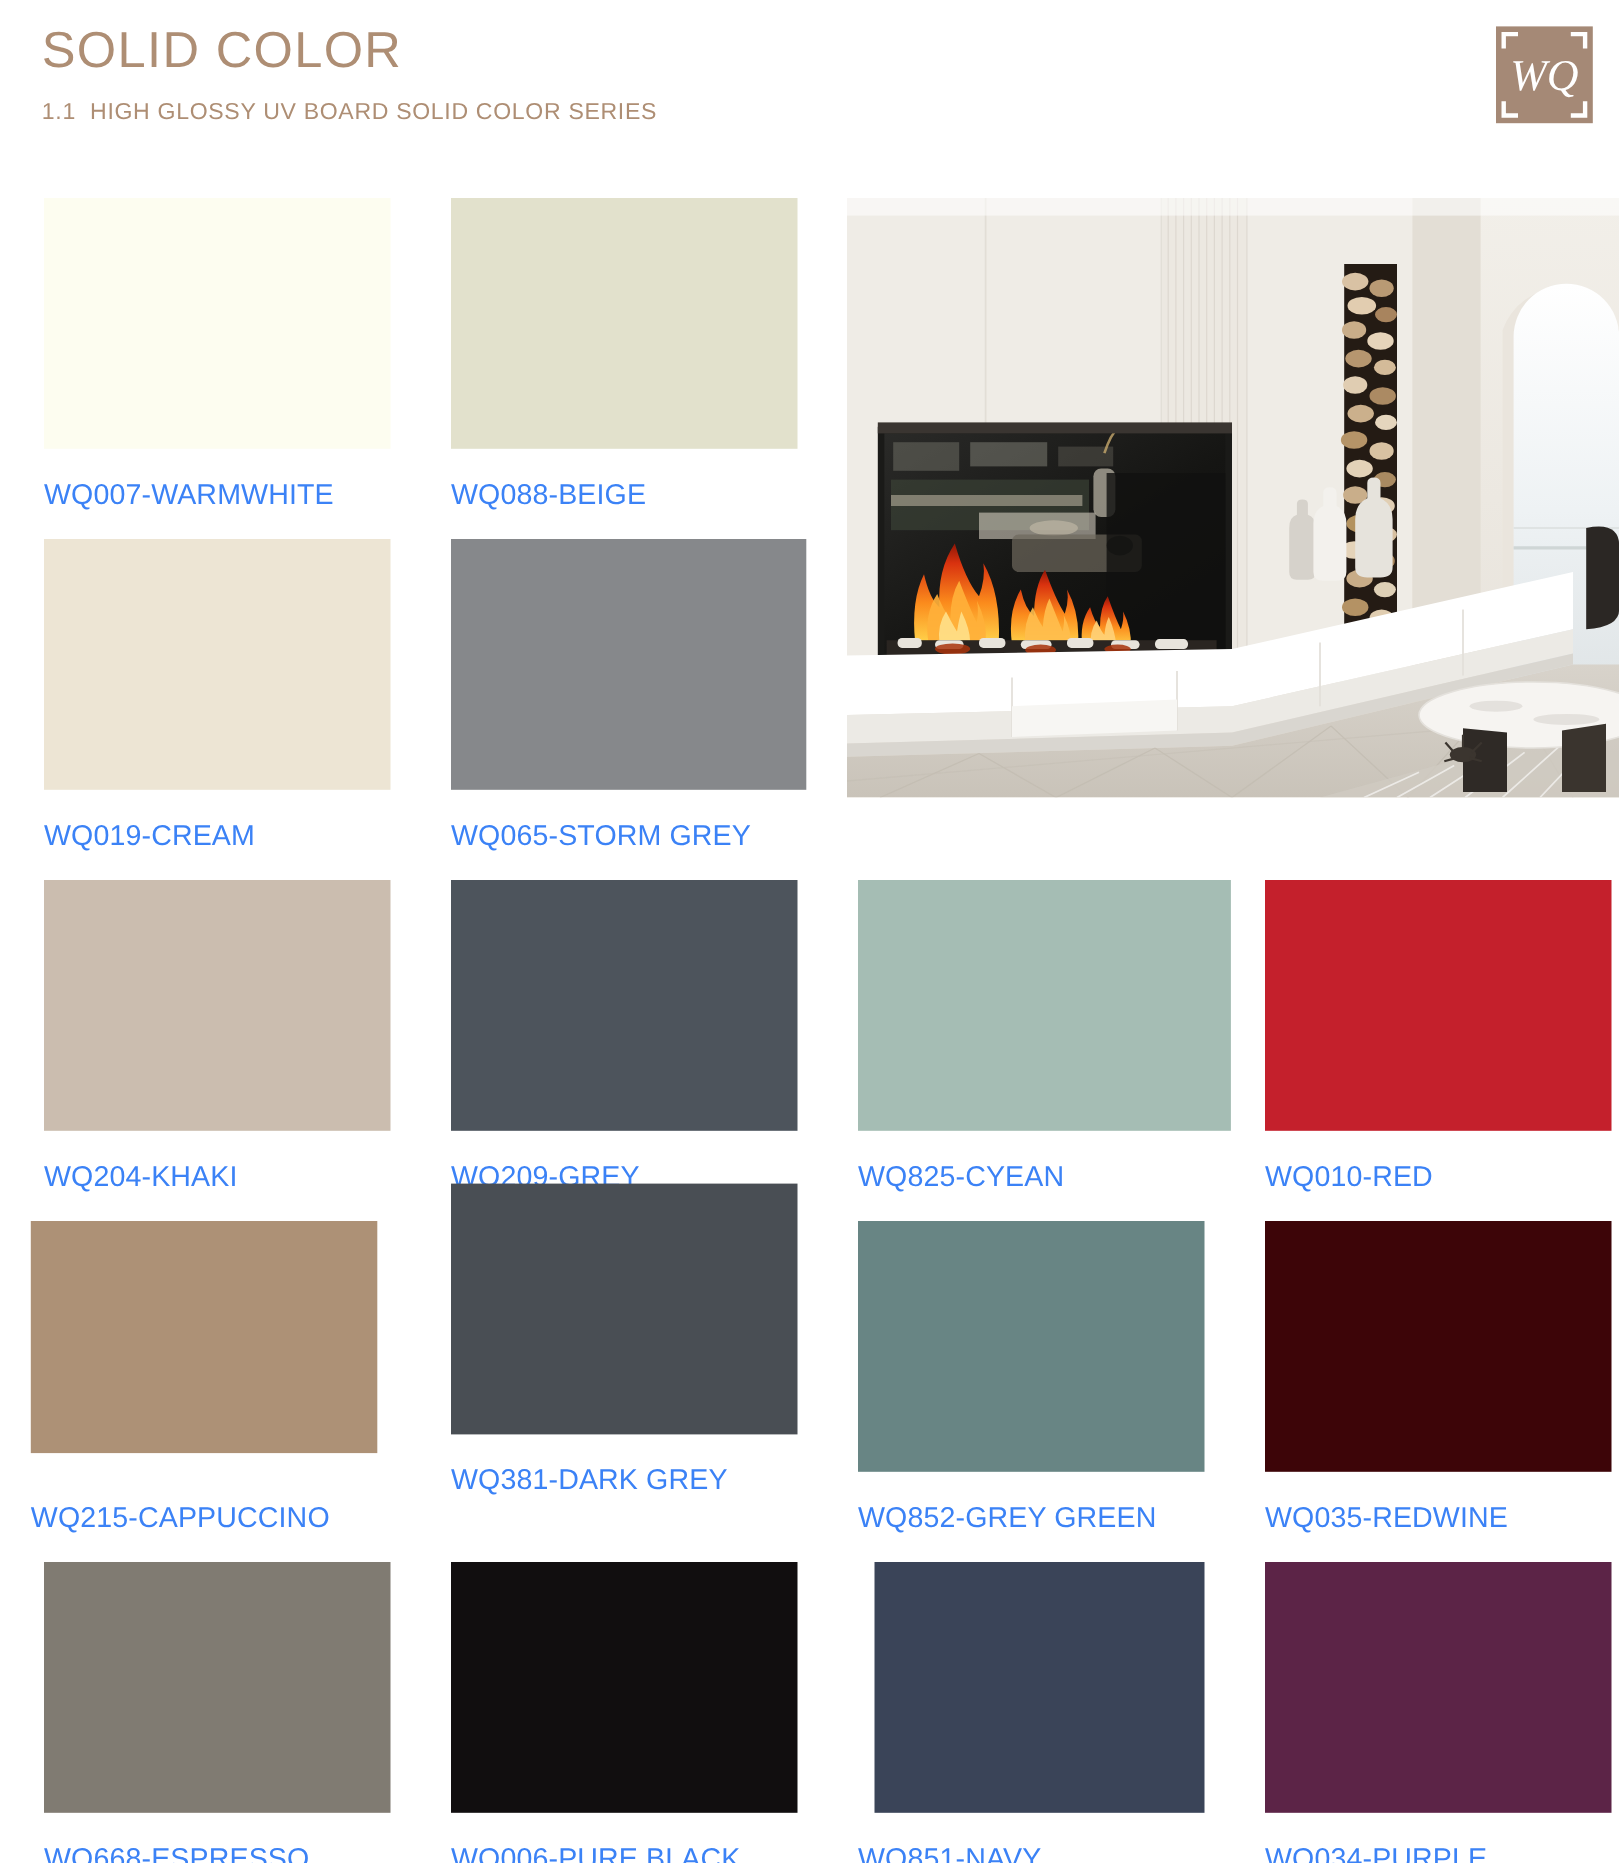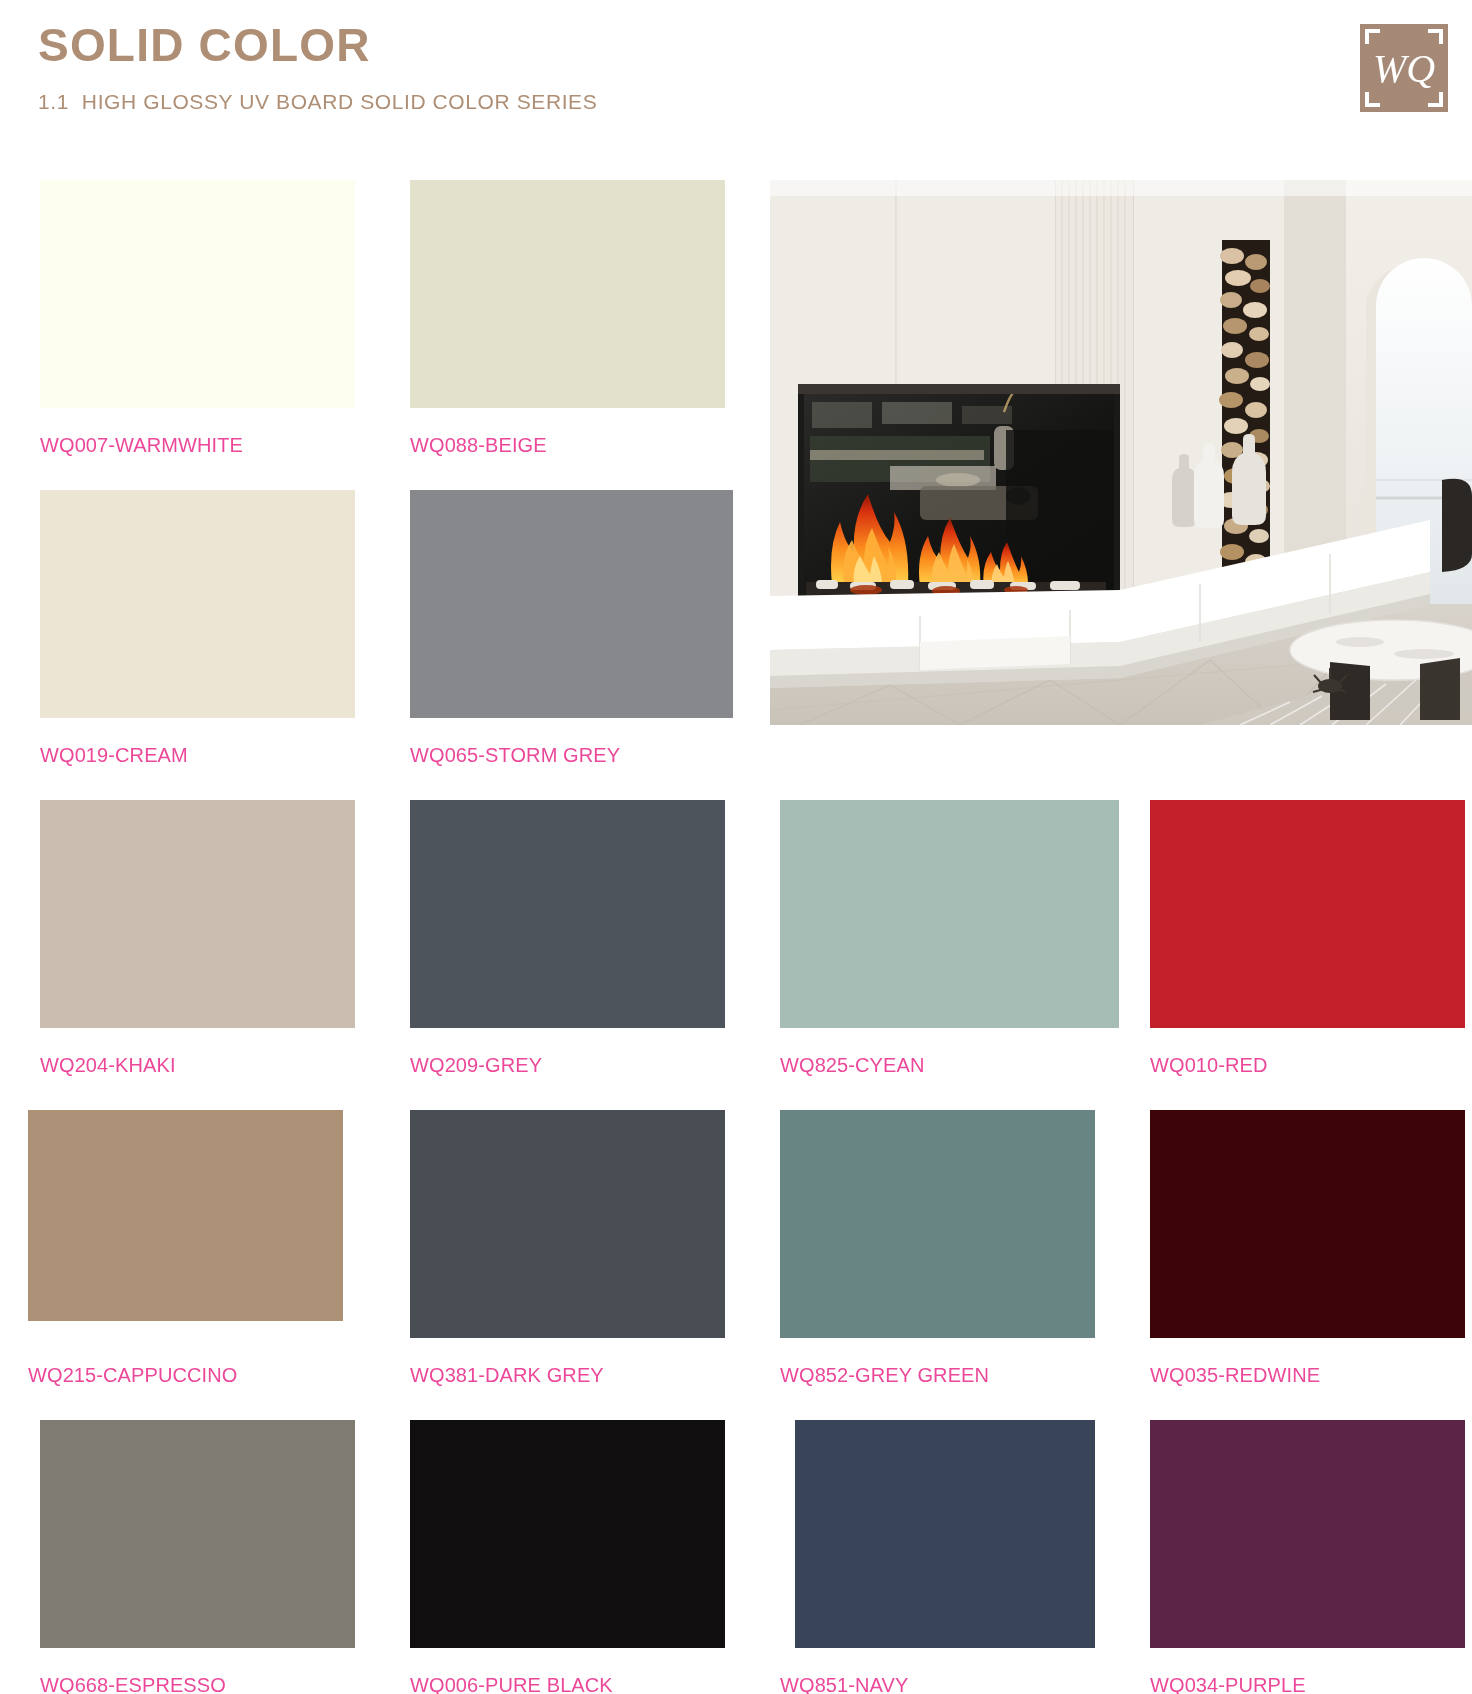--- a/index.html
+++ b/index.html
@@ -15,7 +15,7 @@
   .header { position:absolute; left:0; top:0; width:1472px; height:150px; }
   .title {
     position:absolute; left:38px; top:22px;
-    font-size:46px; font-weight:bold; letter-spacing:1.2px;
+    font-size:46px; font-weight:normal; letter-spacing:1.2px;
     color:#AE8E74; line-height:1;
     font-family:"Liberation Sans", sans-serif;
   }

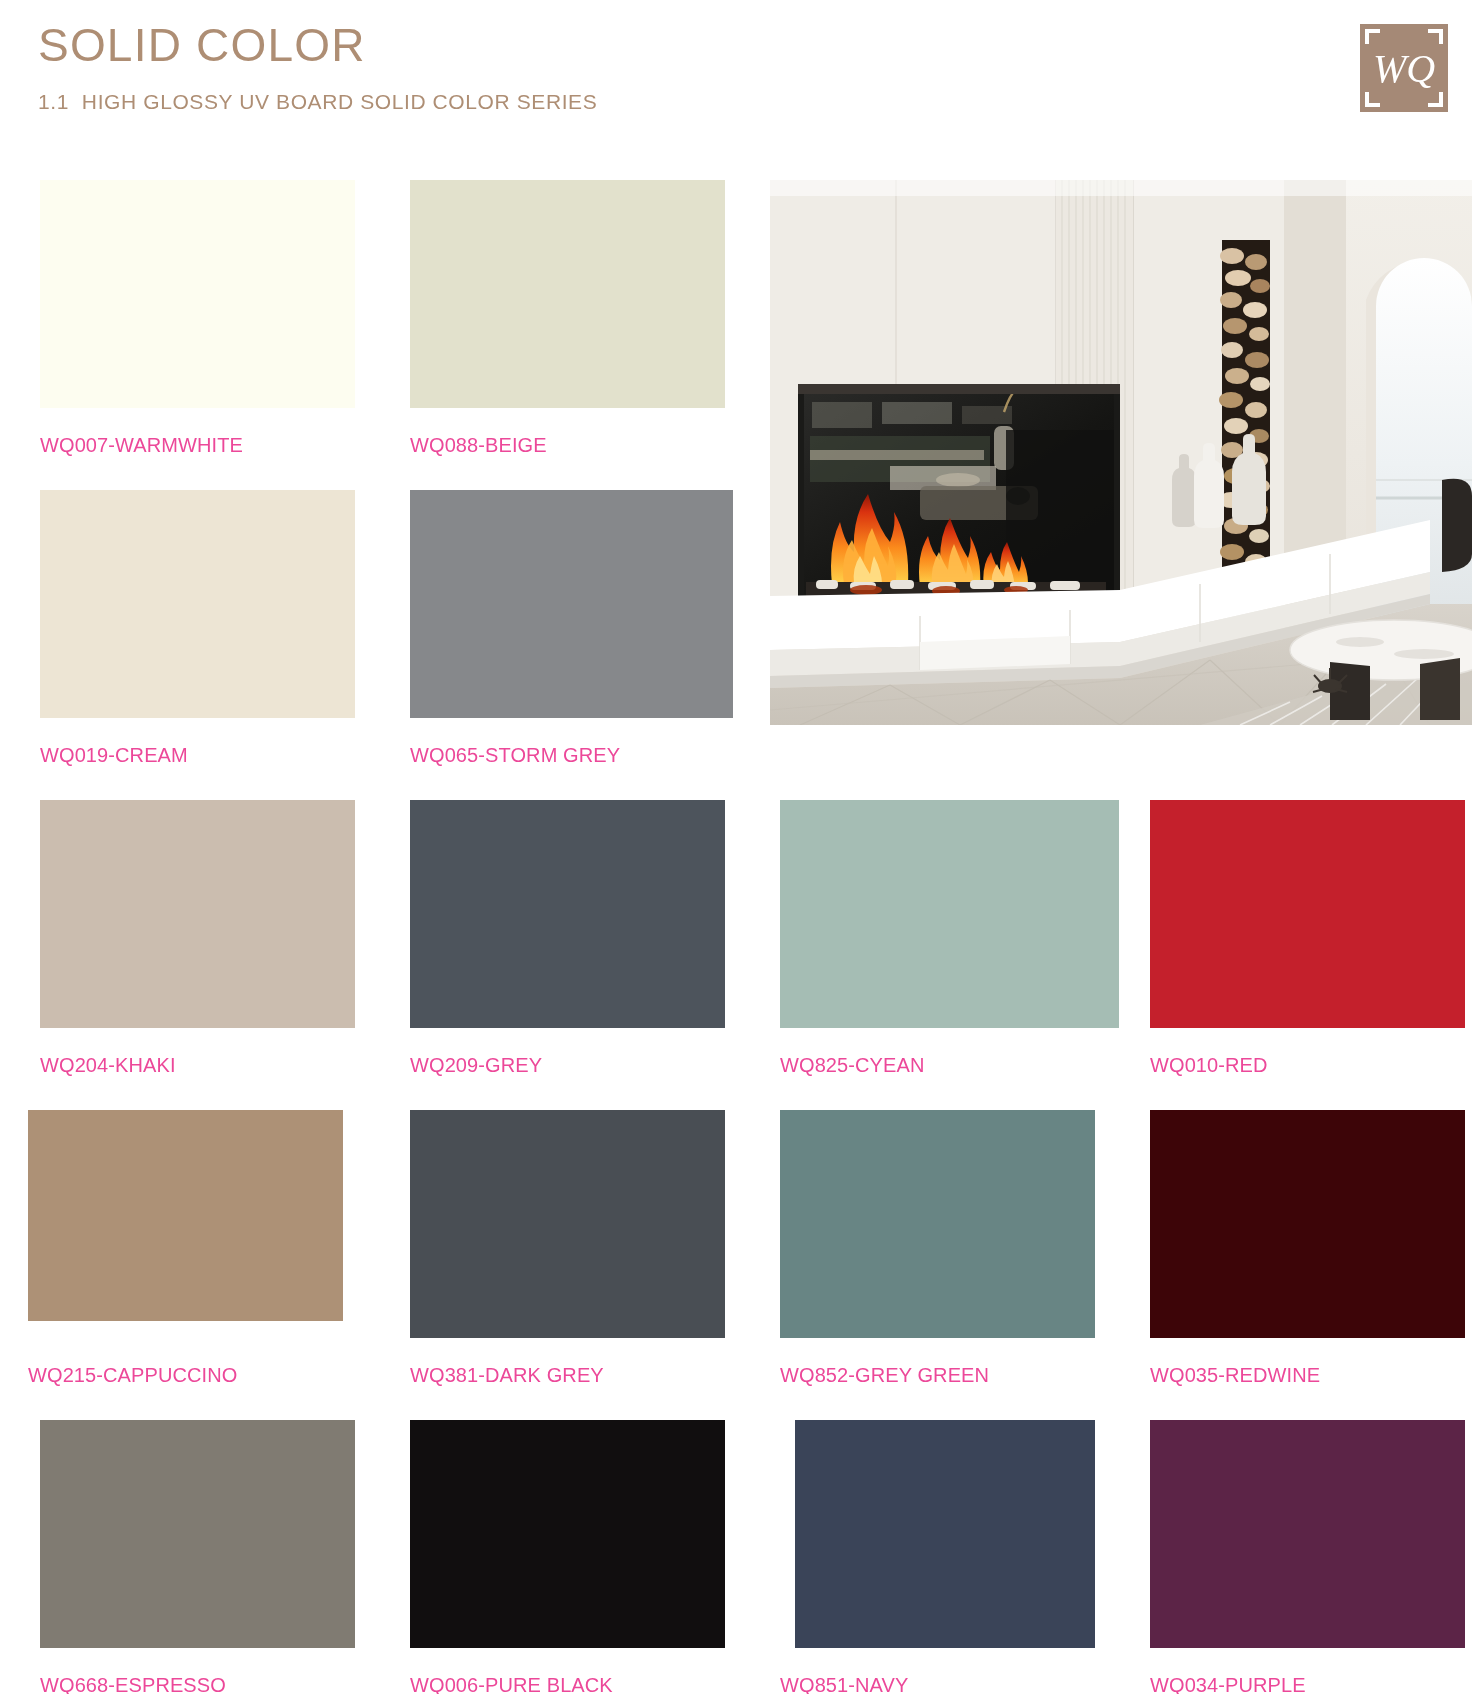--- a/index.html
+++ b/index.html
@@ -34,7 +34,7 @@
   .swatch-cell { position:absolute; }
   .swatch-chip { width:100%; height:100%; display:block; }
   .swatch-label {
-    position:absolute; left:0; font-size:20px; color:#ec4899;
+    position:absolute; left:0; font-size:26px; color:#3b82f6;
     white-space:nowrap; letter-spacing:0.1px;
     font-family:"Liberation Sans", sans-serif;
   }

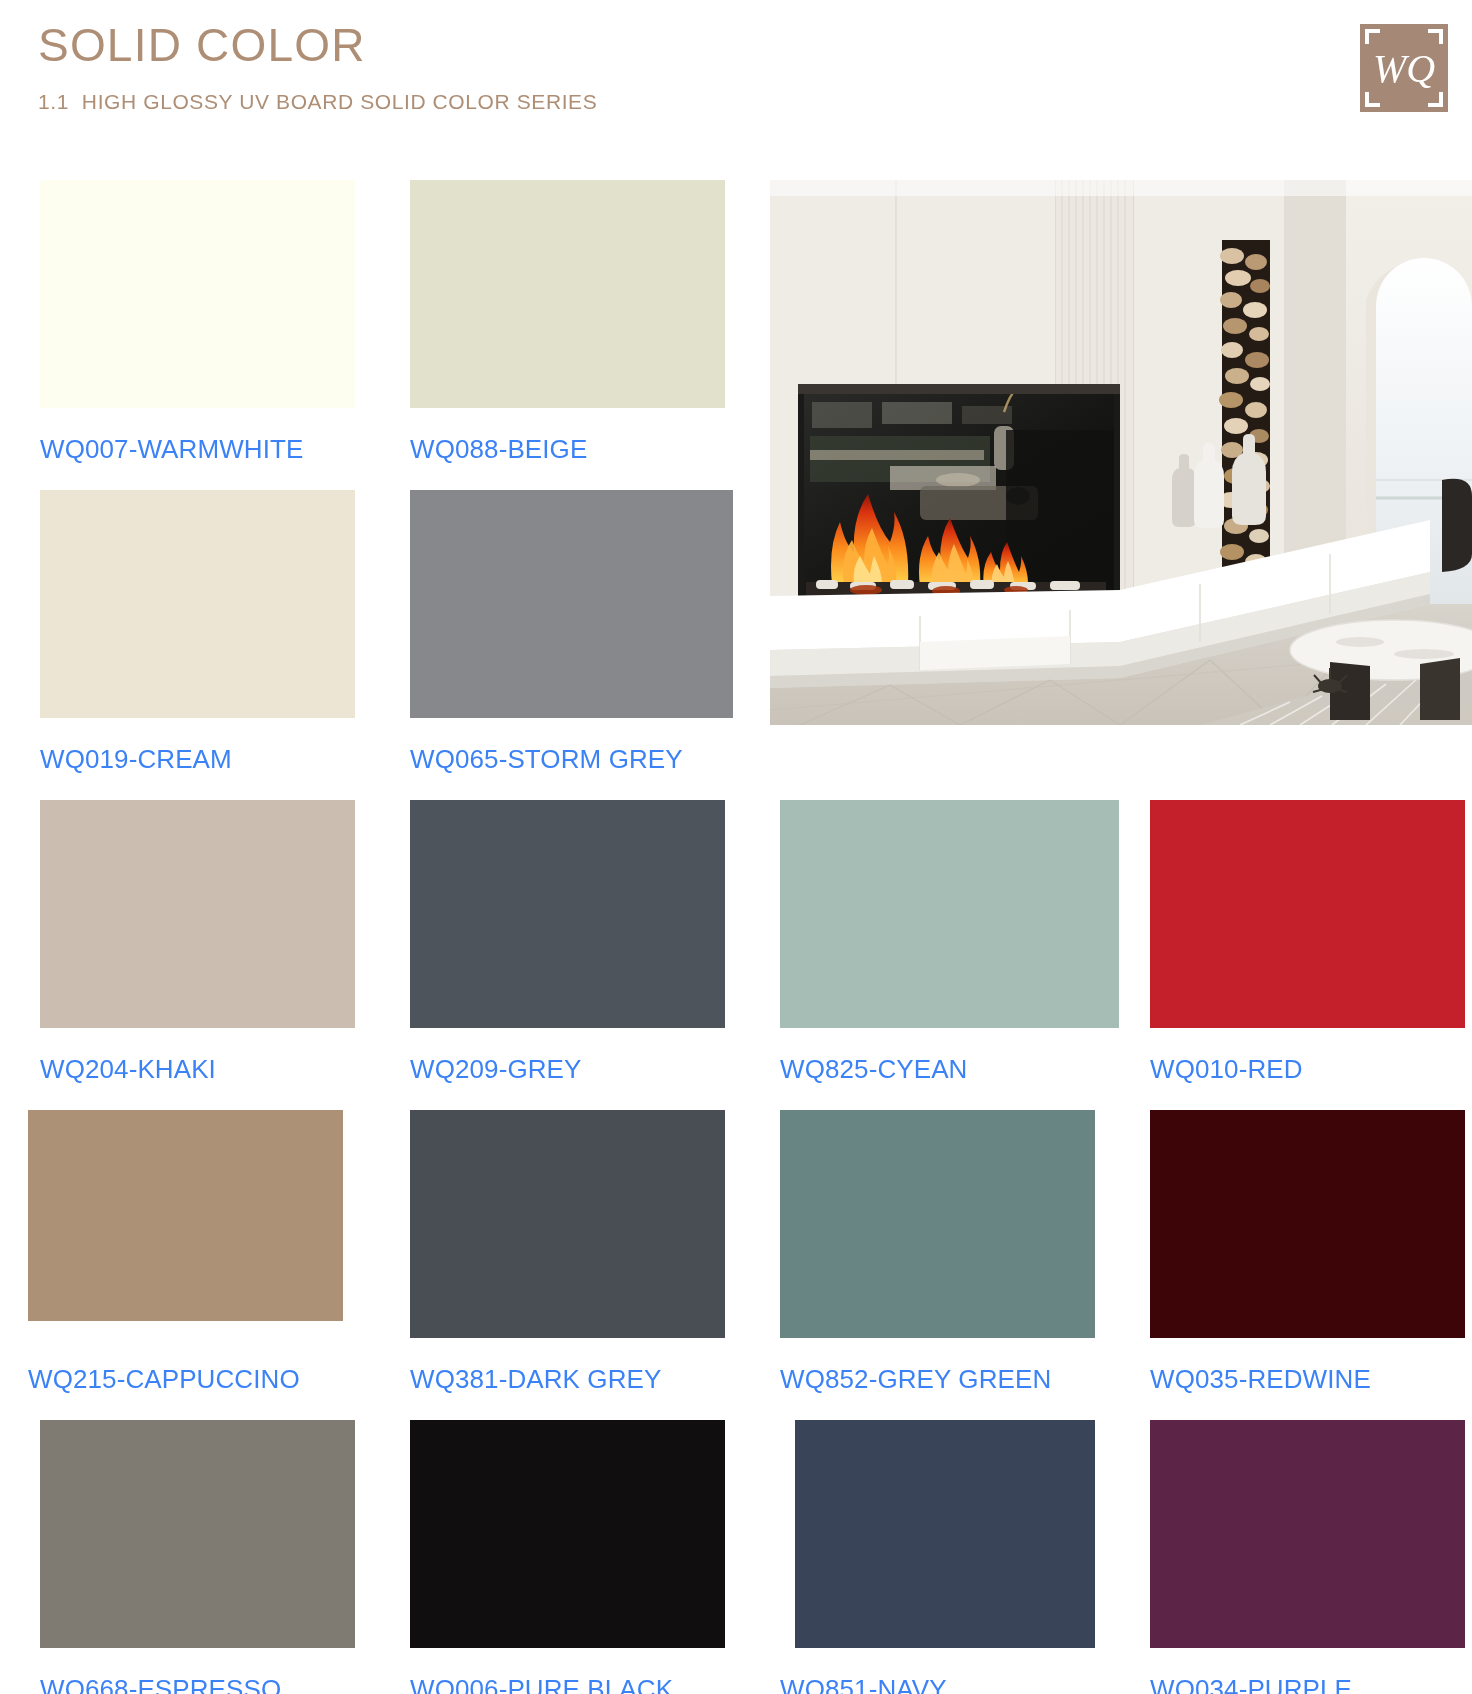--- a/index.html
+++ b/index.html
@@ -297,7 +297,7 @@
         <div class="swatch-chip" title="WQ215-CAPPUCCINO" style="background: rgb(173, 145, 118);"></div>
         <div class="swatch-label" style="top: 254px;">WQ215-CAPPUCCINO</div>
       </div>
-      <div class="swatch-cell" style="left: 410px; top: 1110px; width: 315px; height: 228px;">
+      <div class="swatch-cell" style="left: 410px; top: 1076px; width: 315px; height: 228px;">
         <div class="swatch-chip" title="WQ381-DARK GREY" style="background: rgb(73, 78, 84);"></div>
         <div class="swatch-label" style="top: 254px;">WQ381-DARK GREY</div>
       </div>

